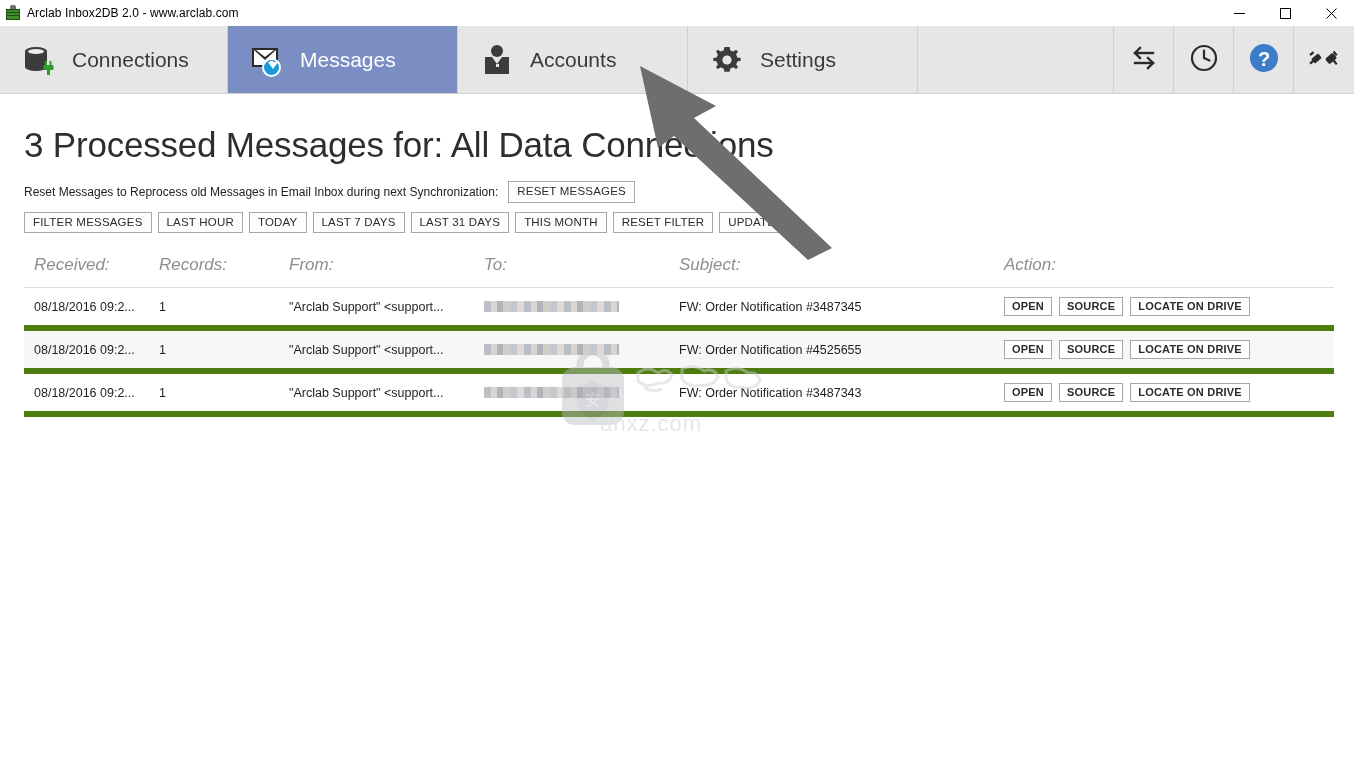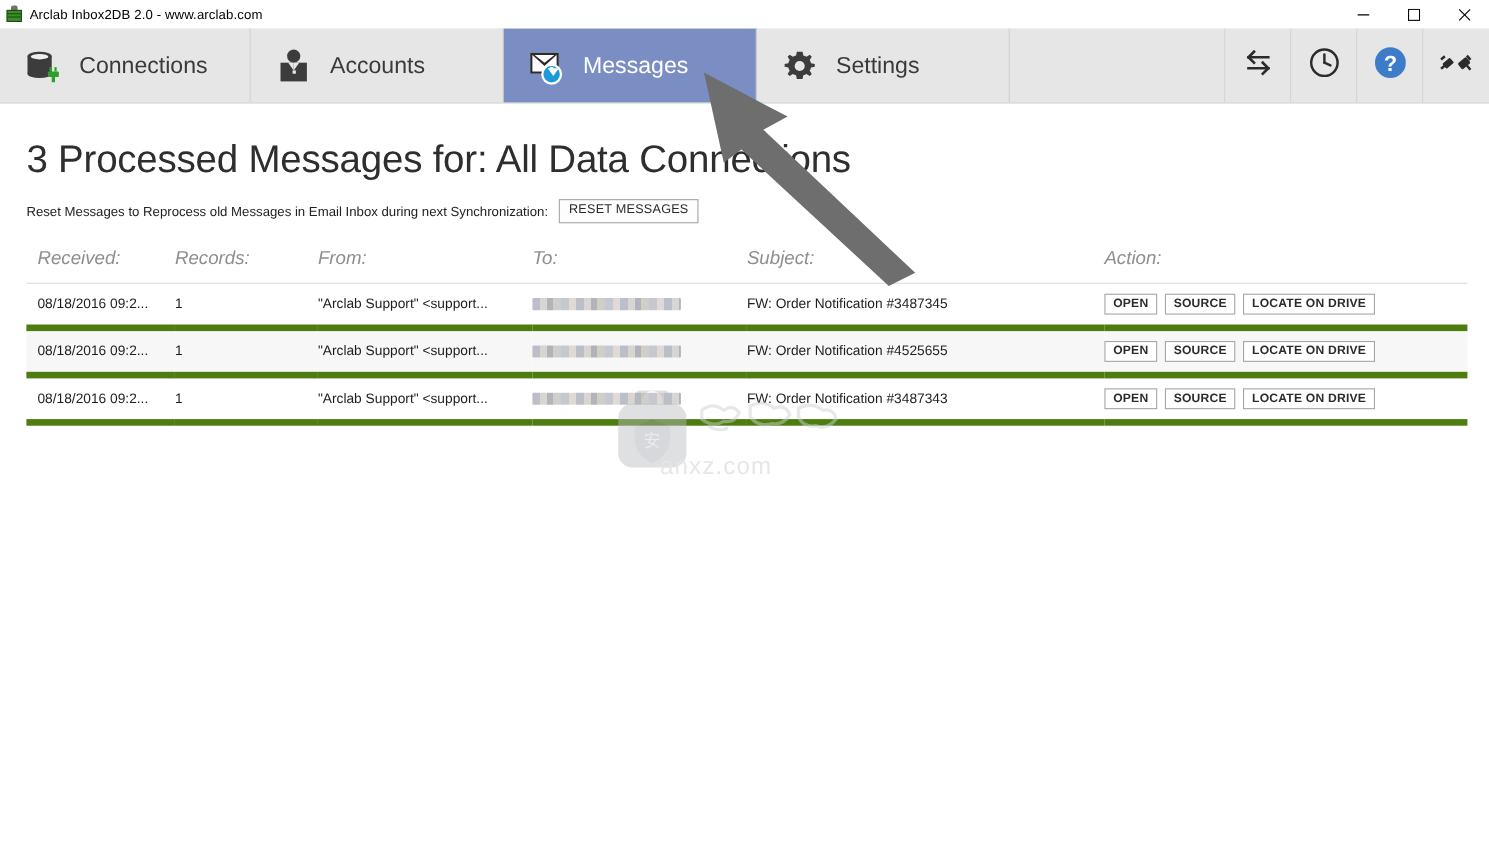--- a/index.html
+++ b/index.html
@@ -399,17 +399,6 @@
     <div class="tab-label">Connections</div>
   </div>
 
-  <div class="tab tab-w-accounts">
-    <div class="tab-icon ic-person">
-      <div class="head"></div>
-      <div class="body"></div>
-      <div class="collar-l"></div>
-      <div class="collar-r"></div>
-      <div class="tie"></div>
-    </div>
-    <div class="tab-label">Accounts</div>
-  </div>
-
   <div class="tab tab-w-messages active">
     <div class="tab-icon ic-mail">
       <div class="env"></div>
@@ -420,6 +409,17 @@
       <div class="badge-arrow"></div>
     </div>
     <div class="tab-label">Messages</div>
+  </div>
+
+  <div class="tab tab-w-accounts">
+    <div class="tab-icon ic-person">
+      <div class="head"></div>
+      <div class="body"></div>
+      <div class="collar-l"></div>
+      <div class="collar-r"></div>
+      <div class="tie"></div>
+    </div>
+    <div class="tab-label">Accounts</div>
   </div>
 
   <div class="tab tab-w-settings">

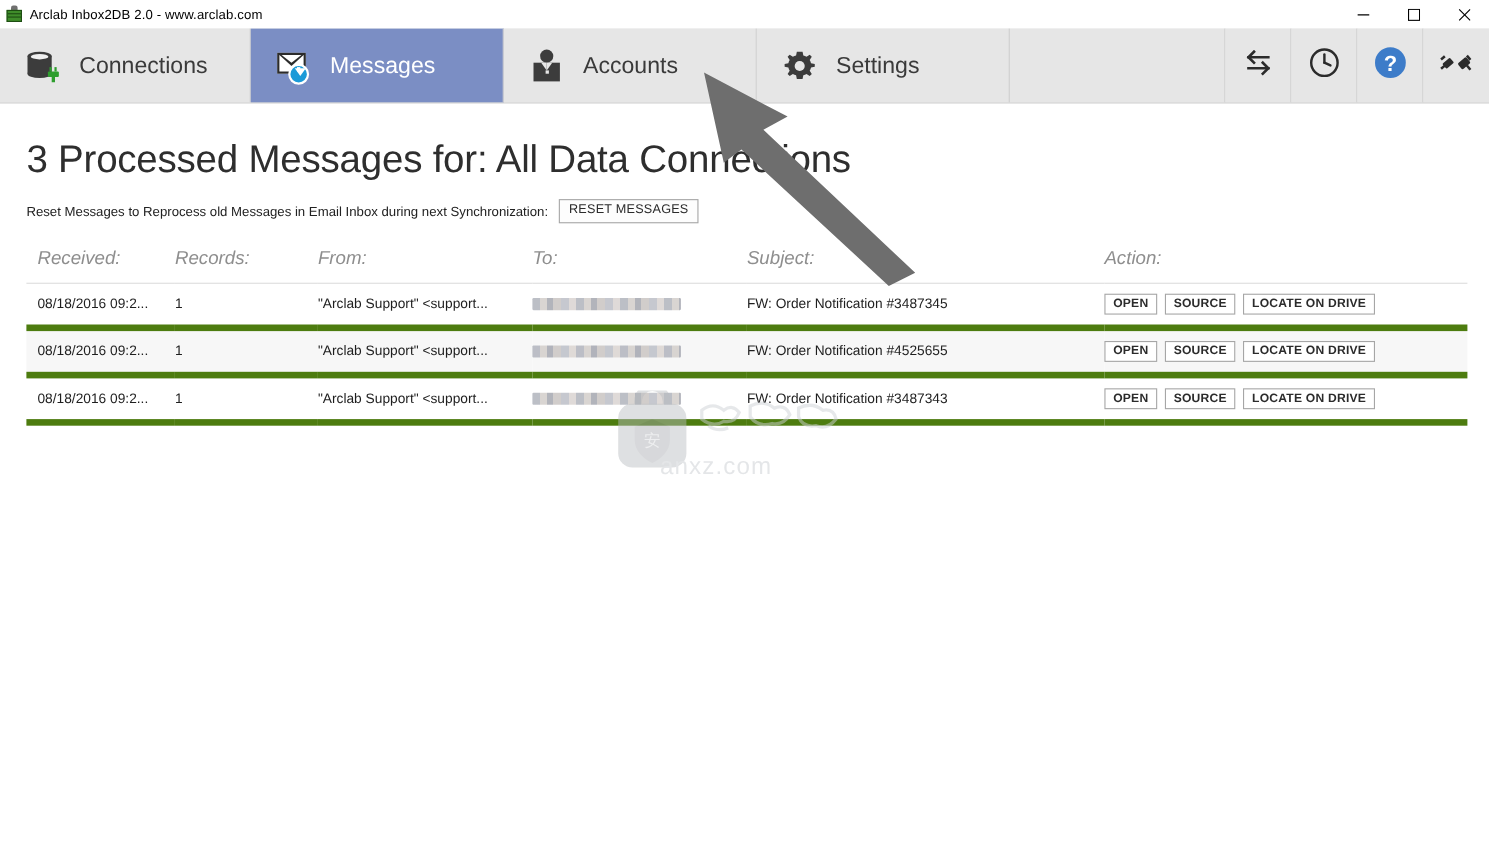--- a/index.html
+++ b/index.html
@@ -494,6 +494,16 @@
   </div>
 
 
+  <div class="filter-row">
+    <button class="btn-sm">FILTER MESSAGES</button>
+    <button class="btn-sm">LAST HOUR</button>
+    <button class="btn-sm">TODAY</button>
+    <button class="btn-sm">LAST 7 DAYS</button>
+    <button class="btn-sm">LAST 31 DAYS</button>
+    <button class="btn-sm">THIS MONTH</button>
+    <button class="btn-sm">RESET FILTER</button>
+    <button class="btn-sm">UPDATE</button>
+  </div>
 
   <table class="tbl">
     <thead>

